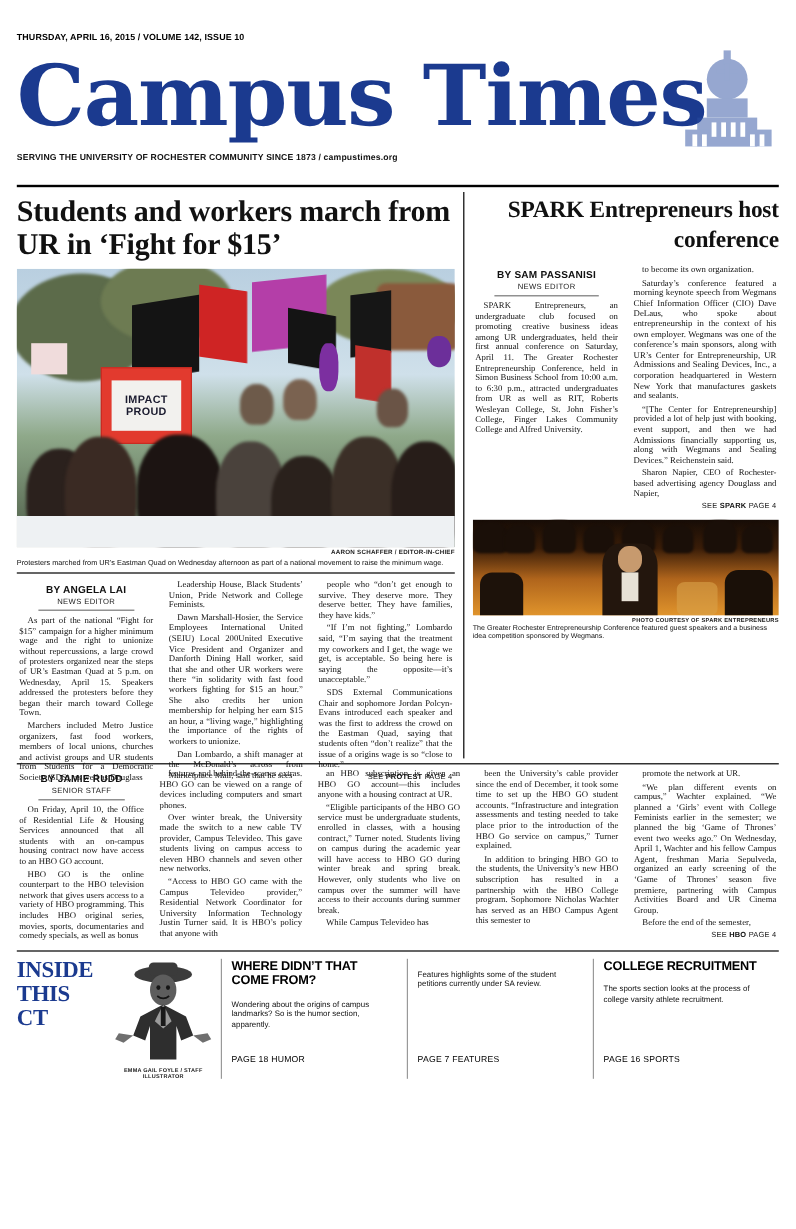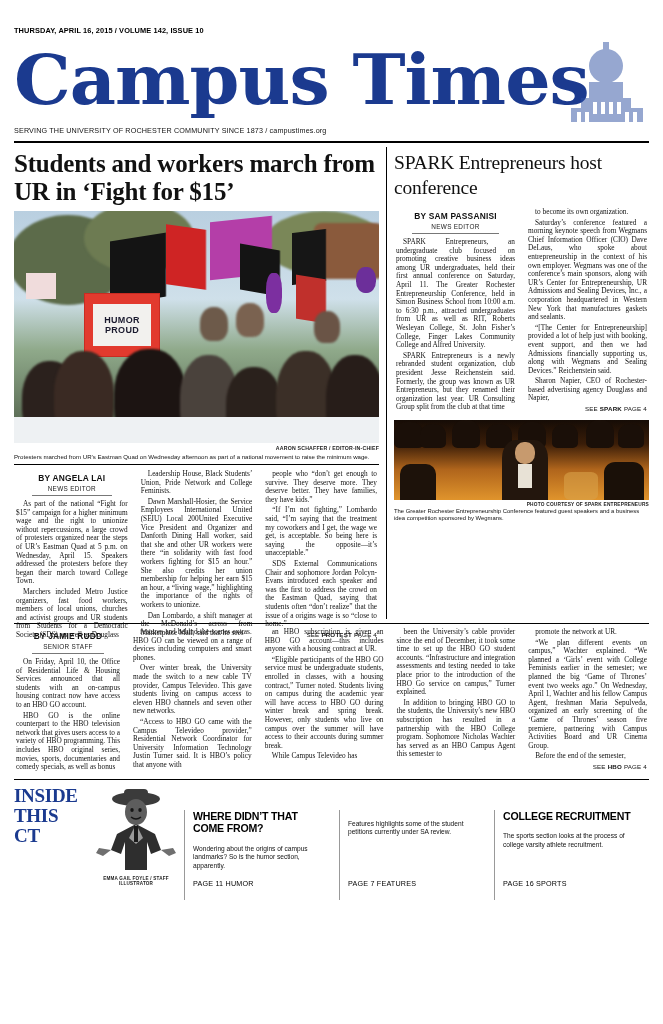--- a/index.html
+++ b/index.html
@@ -45,9 +45,9 @@
   }
   .tagline {
     font-family: "Liberation Sans", sans-serif;
-    font-size: 7.2px; font-weight: normal; letter-spacing: .15px;
+    font-size: 7.2px; font-weight: bold; letter-spacing: .15px;
     color: #111;
-    padding-bottom: 5px;
+    padding-bottom: 18px;
   }
 
   

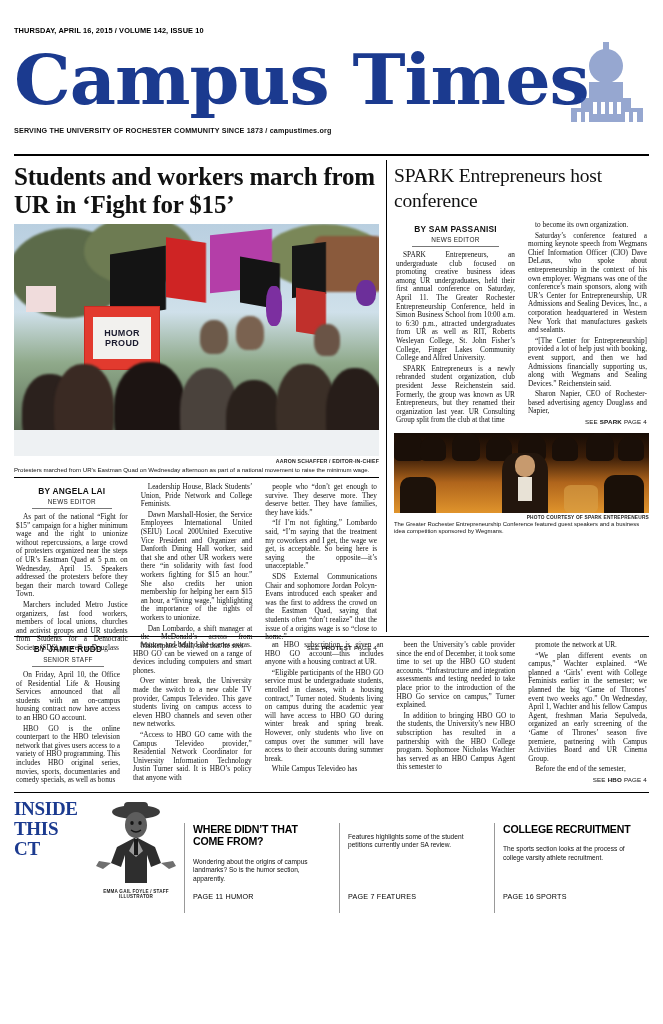--- a/index.html
+++ b/index.html
@@ -64,9 +64,9 @@
   }
   .hl-right {
     font-family: "Liberation Serif", serif;
-    font-weight: normal;
+    font-weight: bold;
     font-size: 19.5px; line-height: 25px;
-    text-align: left; letter-spacing: -.2px;
+    text-align: right; letter-spacing: -.2px;
     margin: 3px 0 6px 0;
   }
 

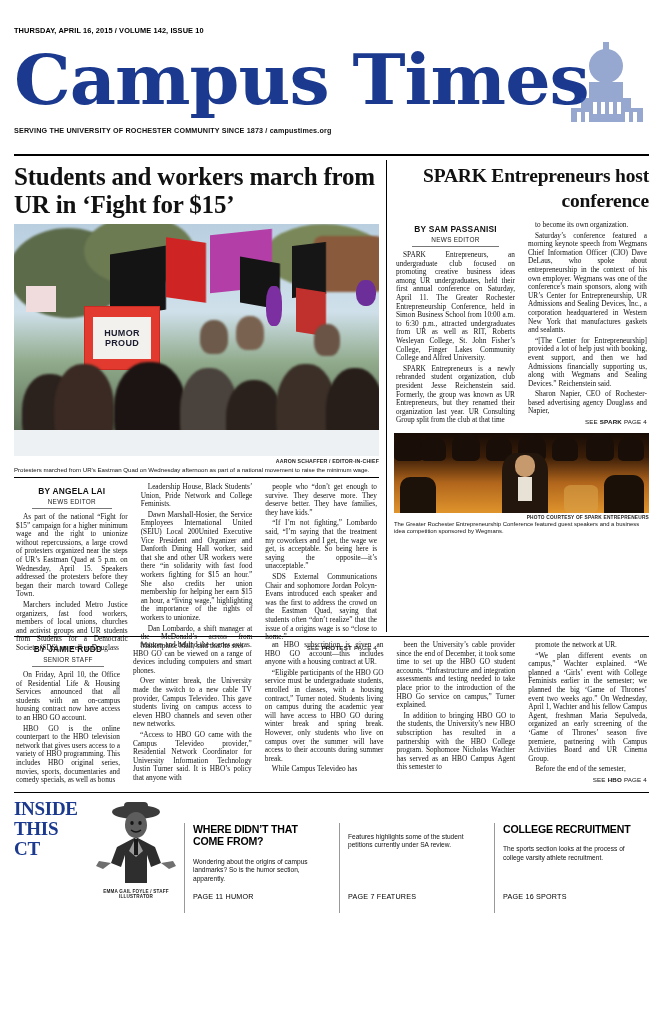--- a/index.html
+++ b/index.html
@@ -254,7 +254,7 @@
 
         <div class="sign" style="left:70px;top:82px;width:76px;height:64px;">
           <div class="sign-inner">
-            <span>HUMOR</span>
+            <span>IMPACT</span>
             <span>PROUD</span>
           </div>
         </div>

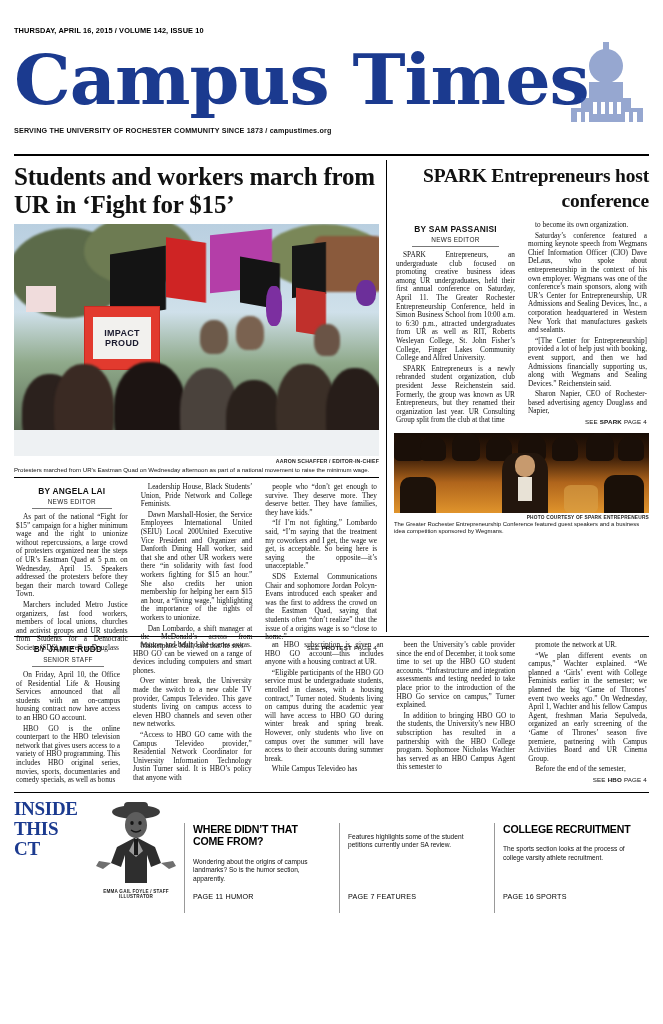--- a/index.html
+++ b/index.html
@@ -317,7 +317,6 @@
           <div class="byline-rule"></div>
           <div class="bodytext">
             <p>SPARK Entrepreneurs, an undergraduate club focused on promoting creative business ideas among UR undergraduates, held their first annual conference on Saturday, April 11. The Greater Rochester Entrepreneurship Conference, held in Simon Business School from 10:00 a.m. to 6:30 p.m., attracted undergraduates from UR as well as RIT, Roberts Wesleyan College, St. John Fisher’s College, Finger Lakes Community College and Alfred University.</p>
-            <p>SPARK Entrepreneurs is a newly rebranded student organization, club president Jesse Reichenstein said. Formerly, the group was known as UR Entrepreneurs, but they renamed their organization last year. UR Consulting Group split from the club at that time</p>
           </div>
         </div>
         <div>

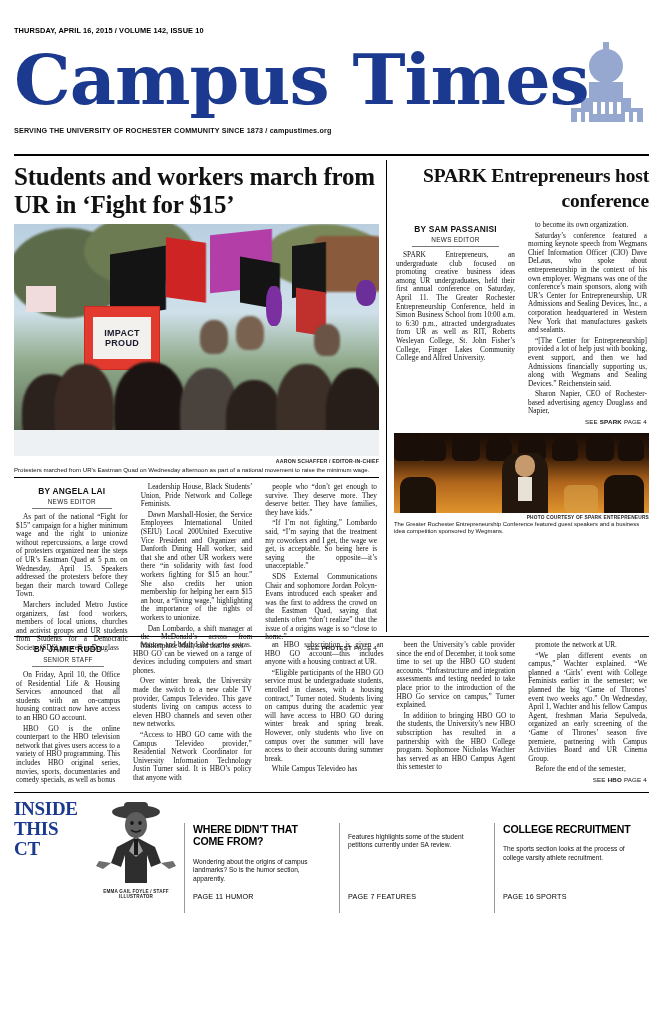--- a/index.html
+++ b/index.html
@@ -169,7 +169,7 @@
     font-size: 7.2px; letter-spacing: .2px; color: #000;
     position: absolute; bottom: 12px;
   }
-  .inside-box { position: relative; padding-bottom: 30px; margin-top: 24px; }
+  .inside-box { position: relative; padding-bottom: 30px; }
 
   
   .ph-sky { position:absolute; inset:0; background:linear-gradient(#b9cfe0,#cfe0ea 38%,#8fa98a 60%,#4b5a45); }

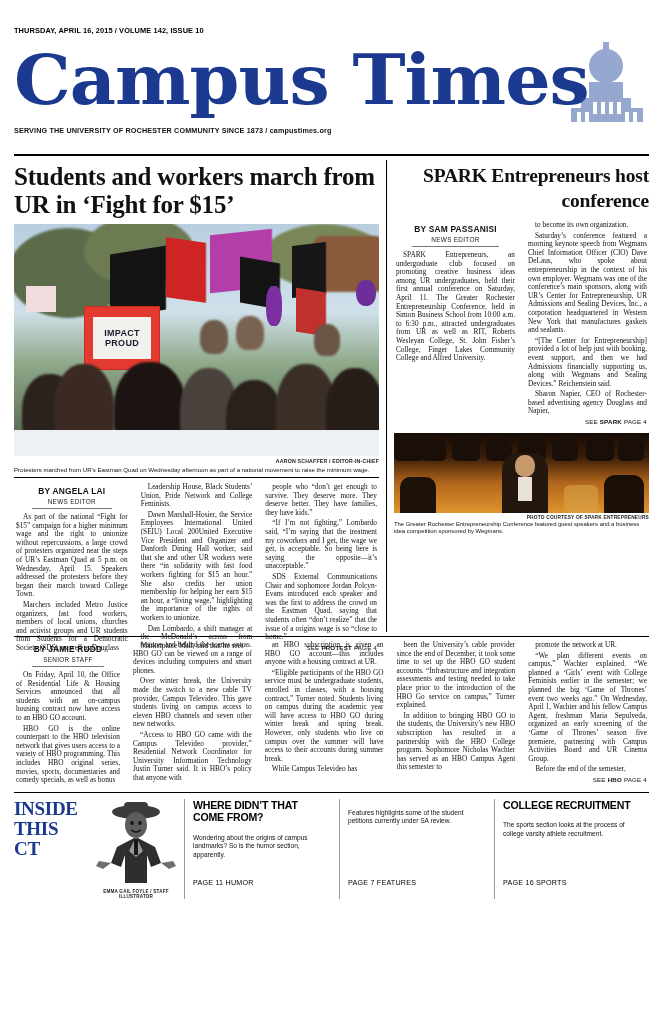--- a/index.html
+++ b/index.html
@@ -422,7 +422,7 @@
     <div class="inside-box">
       <div class="ib-title">WHERE DIDN’T THAT COME FROM?</div>
       <div class="ib-desc">Wondering about the origins of campus landmarks? So is the humor section, apparently.</div>
-      <div class="ib-page">PAGE 11 HUMOR</div>
+      <div class="ib-page">PAGE 18 HUMOR</div>
     </div>
 
     <div class="inside-box">

